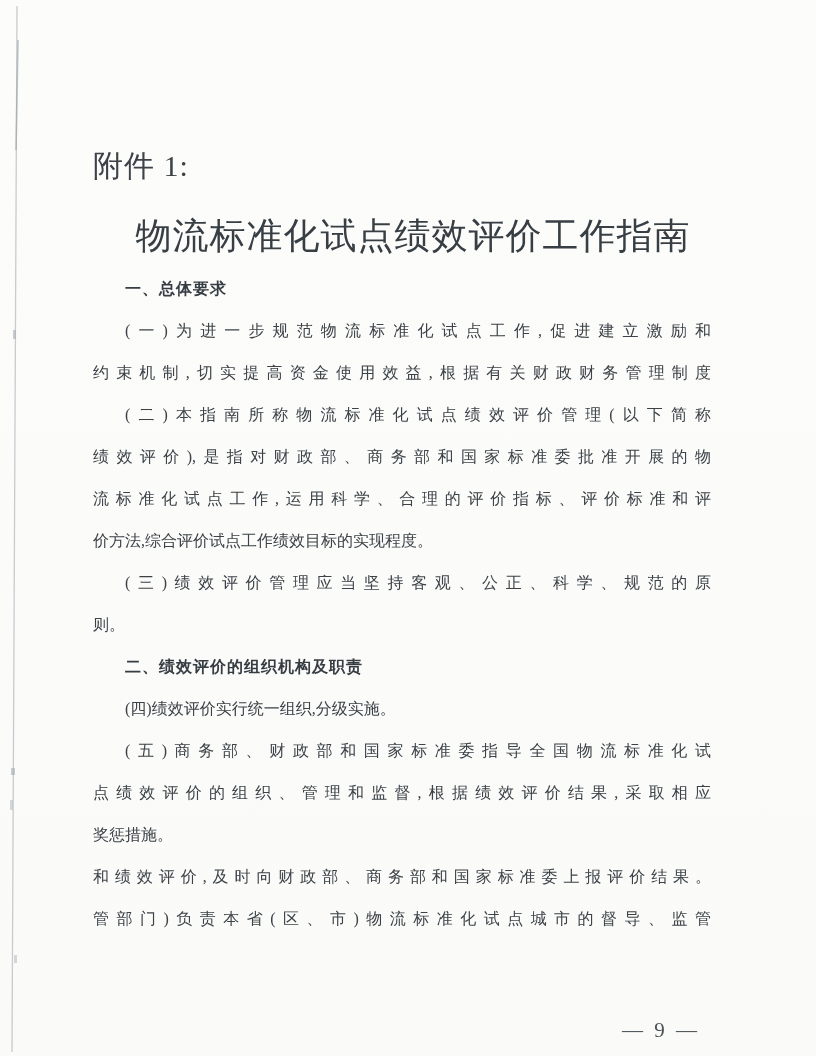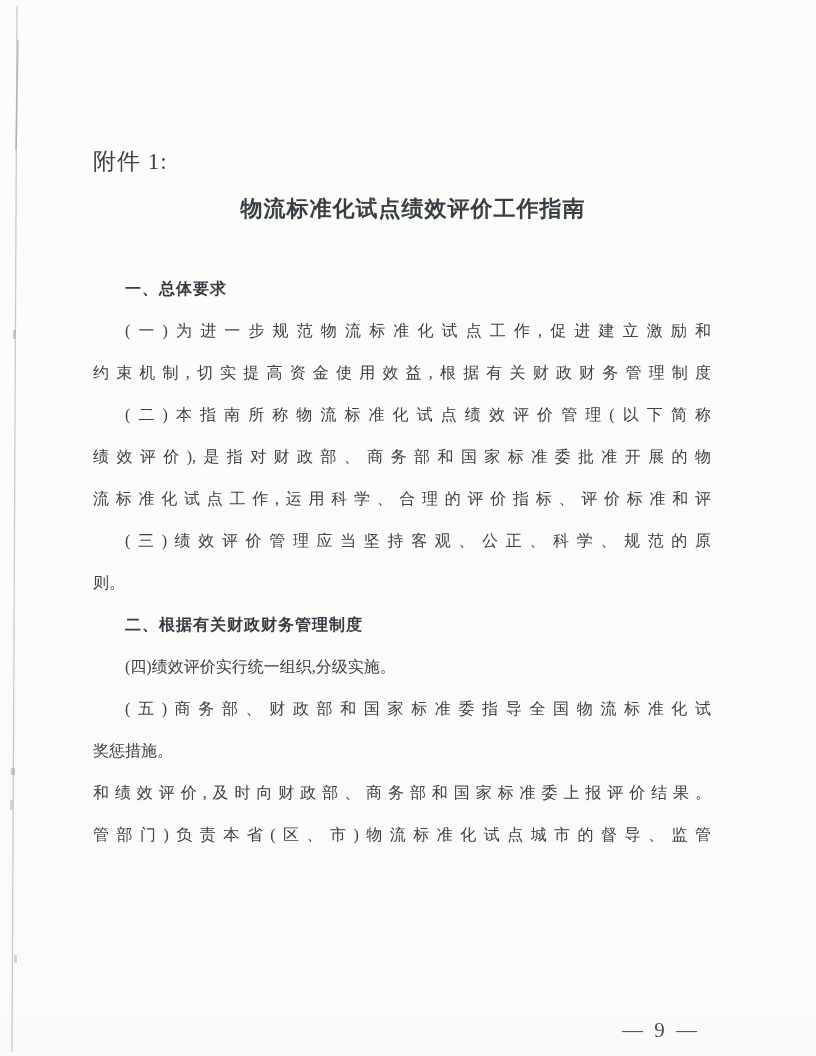--- a/index.html
+++ b/index.html
@@ -18,7 +18,7 @@
   .scan-artifacts { position: absolute; inset: 0; pointer-events: none; }
   .attachment-label {
     position: absolute; left: 93px; top: 146px;
-    font-size: 23px; letter-spacing: 1px;
+    font-size: 30px; letter-spacing: 1px;
   }
   .doc-title {
     position: absolute; left: 93px; top: 194px; width: 640px;

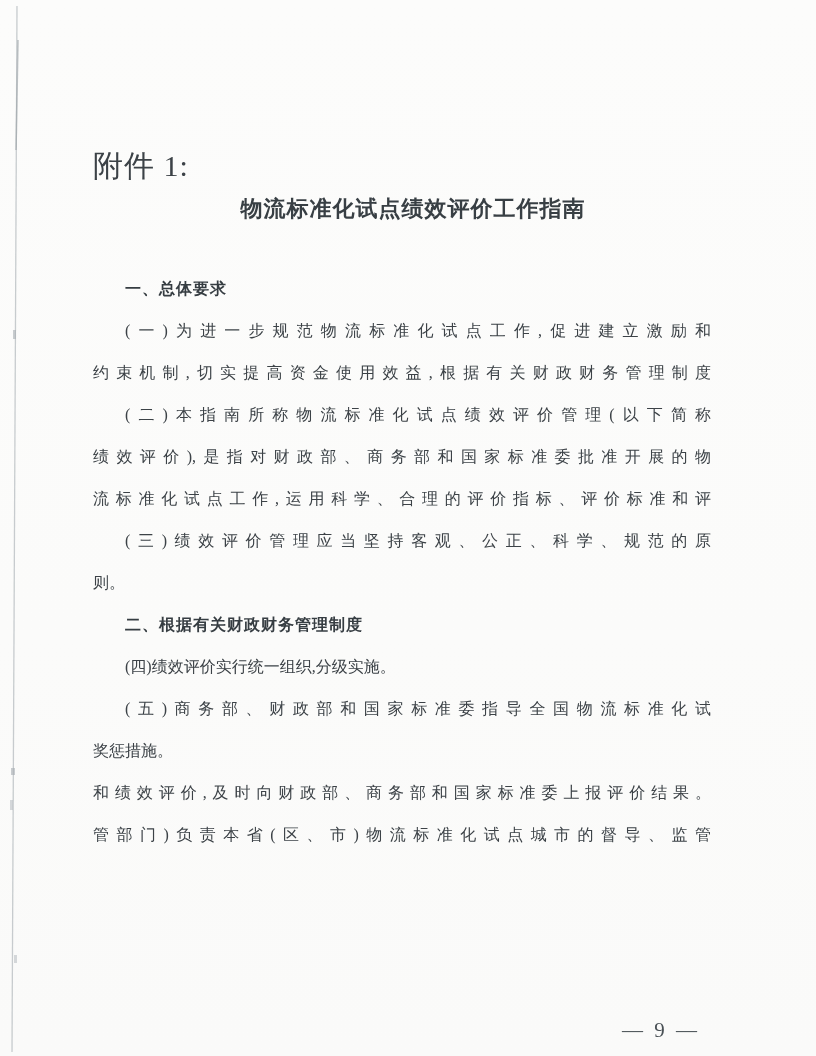--- a/index.html
+++ b/index.html
@@ -21,11 +21,11 @@
     font-size: 30px; letter-spacing: 1px;
   }
   .doc-title {
-    position: absolute; left: 93px; top: 194px; width: 640px;
+    position: absolute; left: 93px; top: 212px; width: 640px;
     text-align: center;
     font-family: "Liberation Sans", sans-serif;
-    font-weight: bold;
-    font-size: 22px;
+    font-weight: normal;
+    font-size: 36px;
     letter-spacing: 1px;
     color: #383f44;
   }

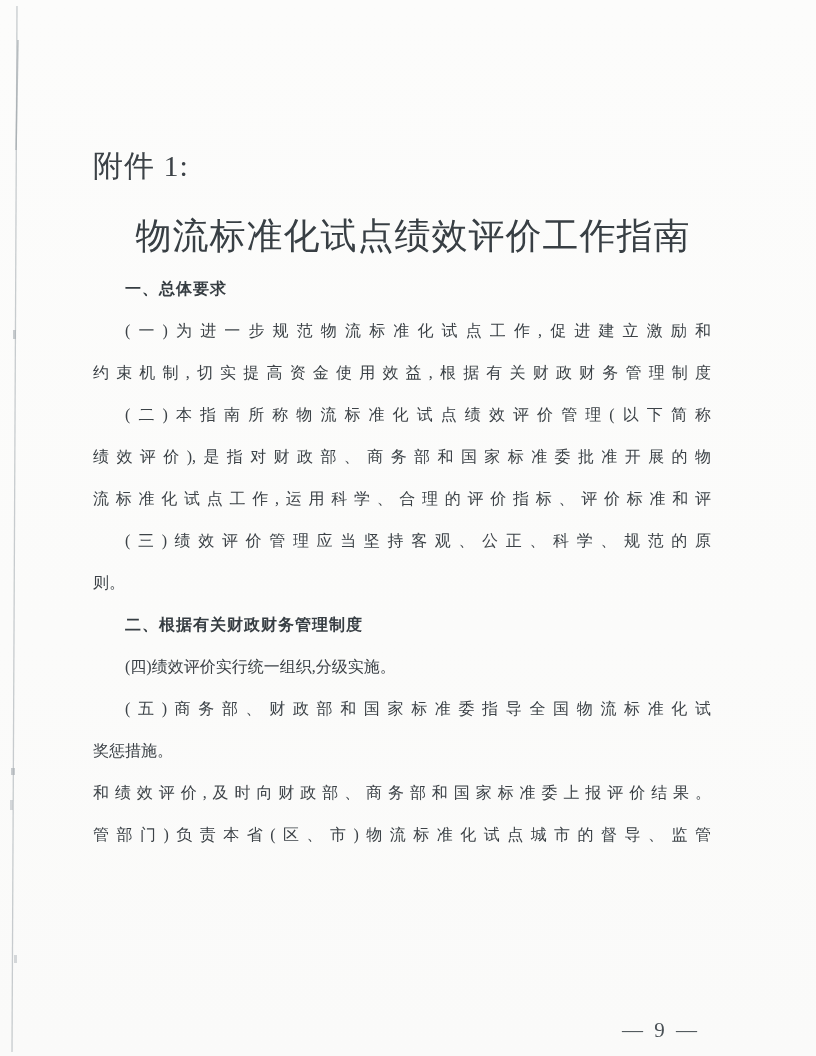--- a/index.html
+++ b/index.html
@@ -78,6 +78,7 @@
     <div class="line indent justify">(二)本指南所称物流标准化试点绩效评价管理(以下简称</div>
     <div class="line justify">绩效评价),是指对财政部、商务部和国家标准委批准开展的物</div>
     <div class="line justify">流标准化试点工作,运用科学、合理的评价指标、评价标准和评</div>
+    <div class="line">价方法,综合评价试点工作绩效目标的实现程度。</div>
     <div class="line indent justify">(三)绩效评价管理应当坚持客观、公正、科学、规范的原</div>
     <div class="line">则。</div>
     <div class="line heading">二、根据有关财政财务管理制度</div>

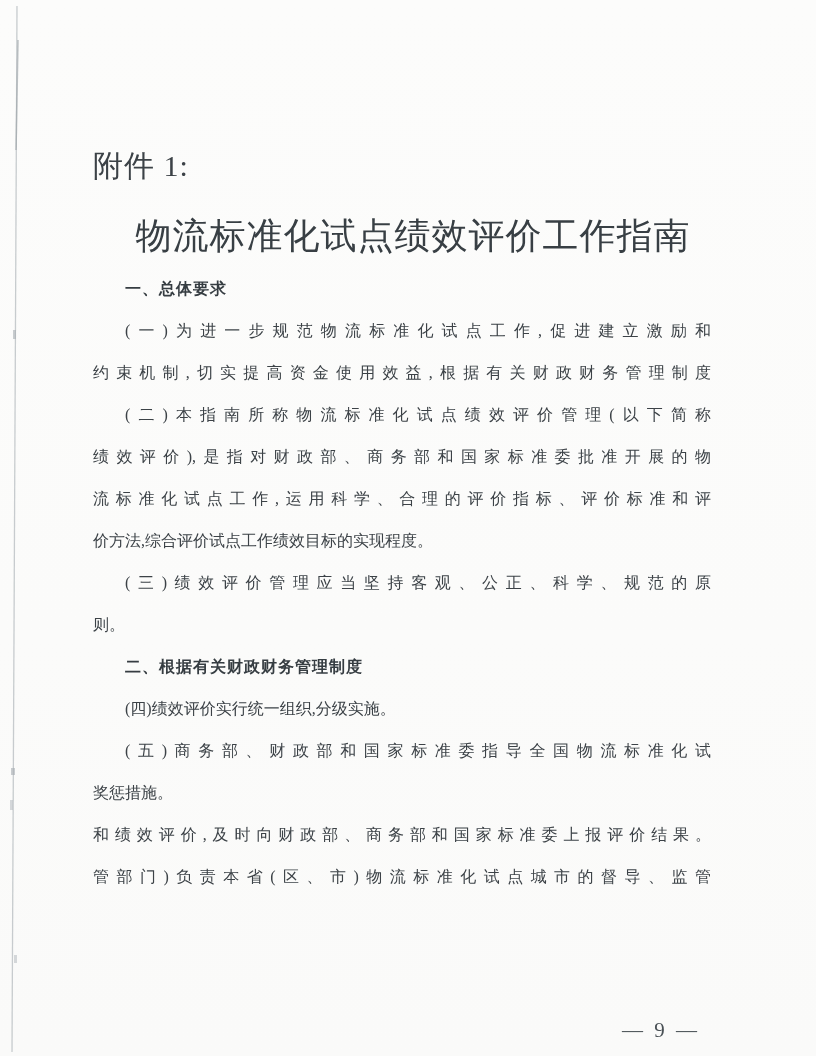--- a/index.html
+++ b/index.html
@@ -81,7 +81,7 @@
     <div class="line">价方法,综合评价试点工作绩效目标的实现程度。</div>
     <div class="line indent justify">(三)绩效评价管理应当坚持客观、公正、科学、规范的原</div>
     <div class="line">则。</div>
-    <div class="line heading">二、根据有关财政财务管理制度</div>
+    <div class="line heading">二、绩效评价的组织机构及职责</div>
     <div class="line indent">(四)绩效评价实行统一组织,分级实施。</div>
     <div class="line indent justify">(五)商务部、财政部和国家标准委指导全国物流标准化试</div>
     <div class="line">奖惩措施。</div>

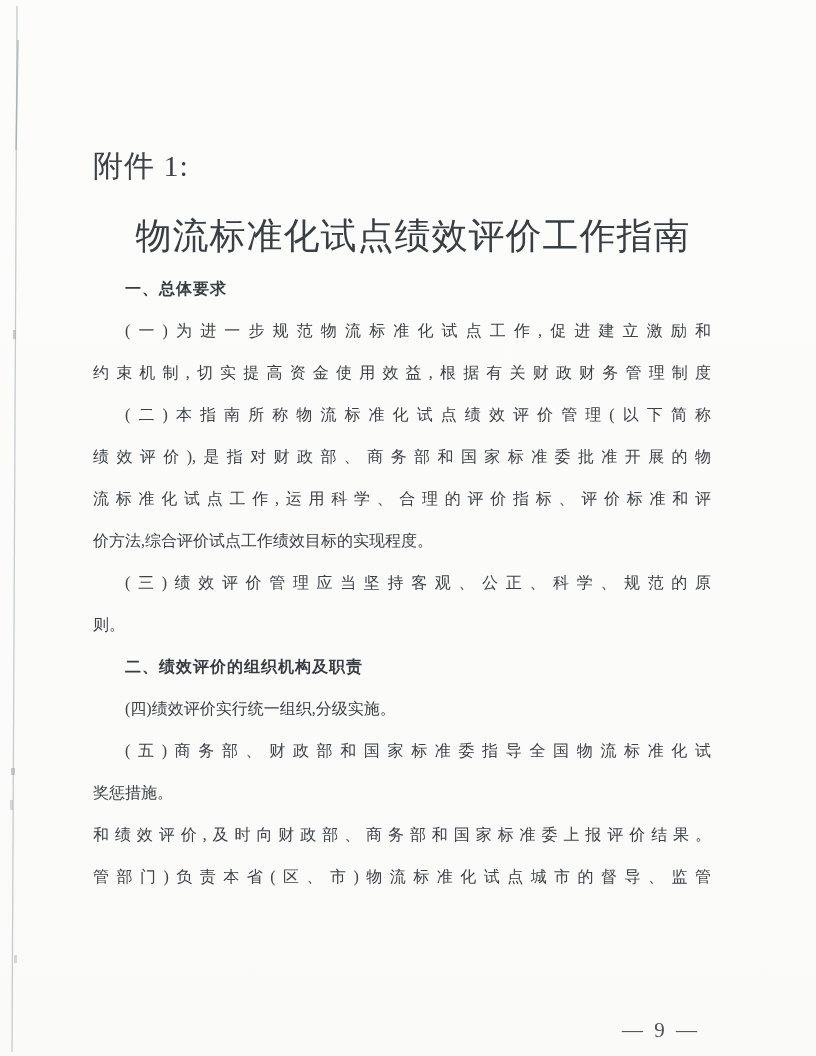--- a/index.html
+++ b/index.html
@@ -84,6 +84,7 @@
     <div class="line heading">二、绩效评价的组织机构及职责</div>
     <div class="line indent">(四)绩效评价实行统一组织,分级实施。</div>
     <div class="line indent justify">(五)商务部、财政部和国家标准委指导全国物流标准化试</div>
+    <div class="line justify">点绩效评价的组织、管理和监督,根据绩效评价结果,采取相应</div>
     <div class="line">奖惩措施。</div>
     <div class="line justify">和绩效评价,及时向财政部、商务部和国家标准委上报评价结果。</div>
     <div class="line justify">管部门)负责本省(区、市)物流标准化试点城市的督导、监管</div>

